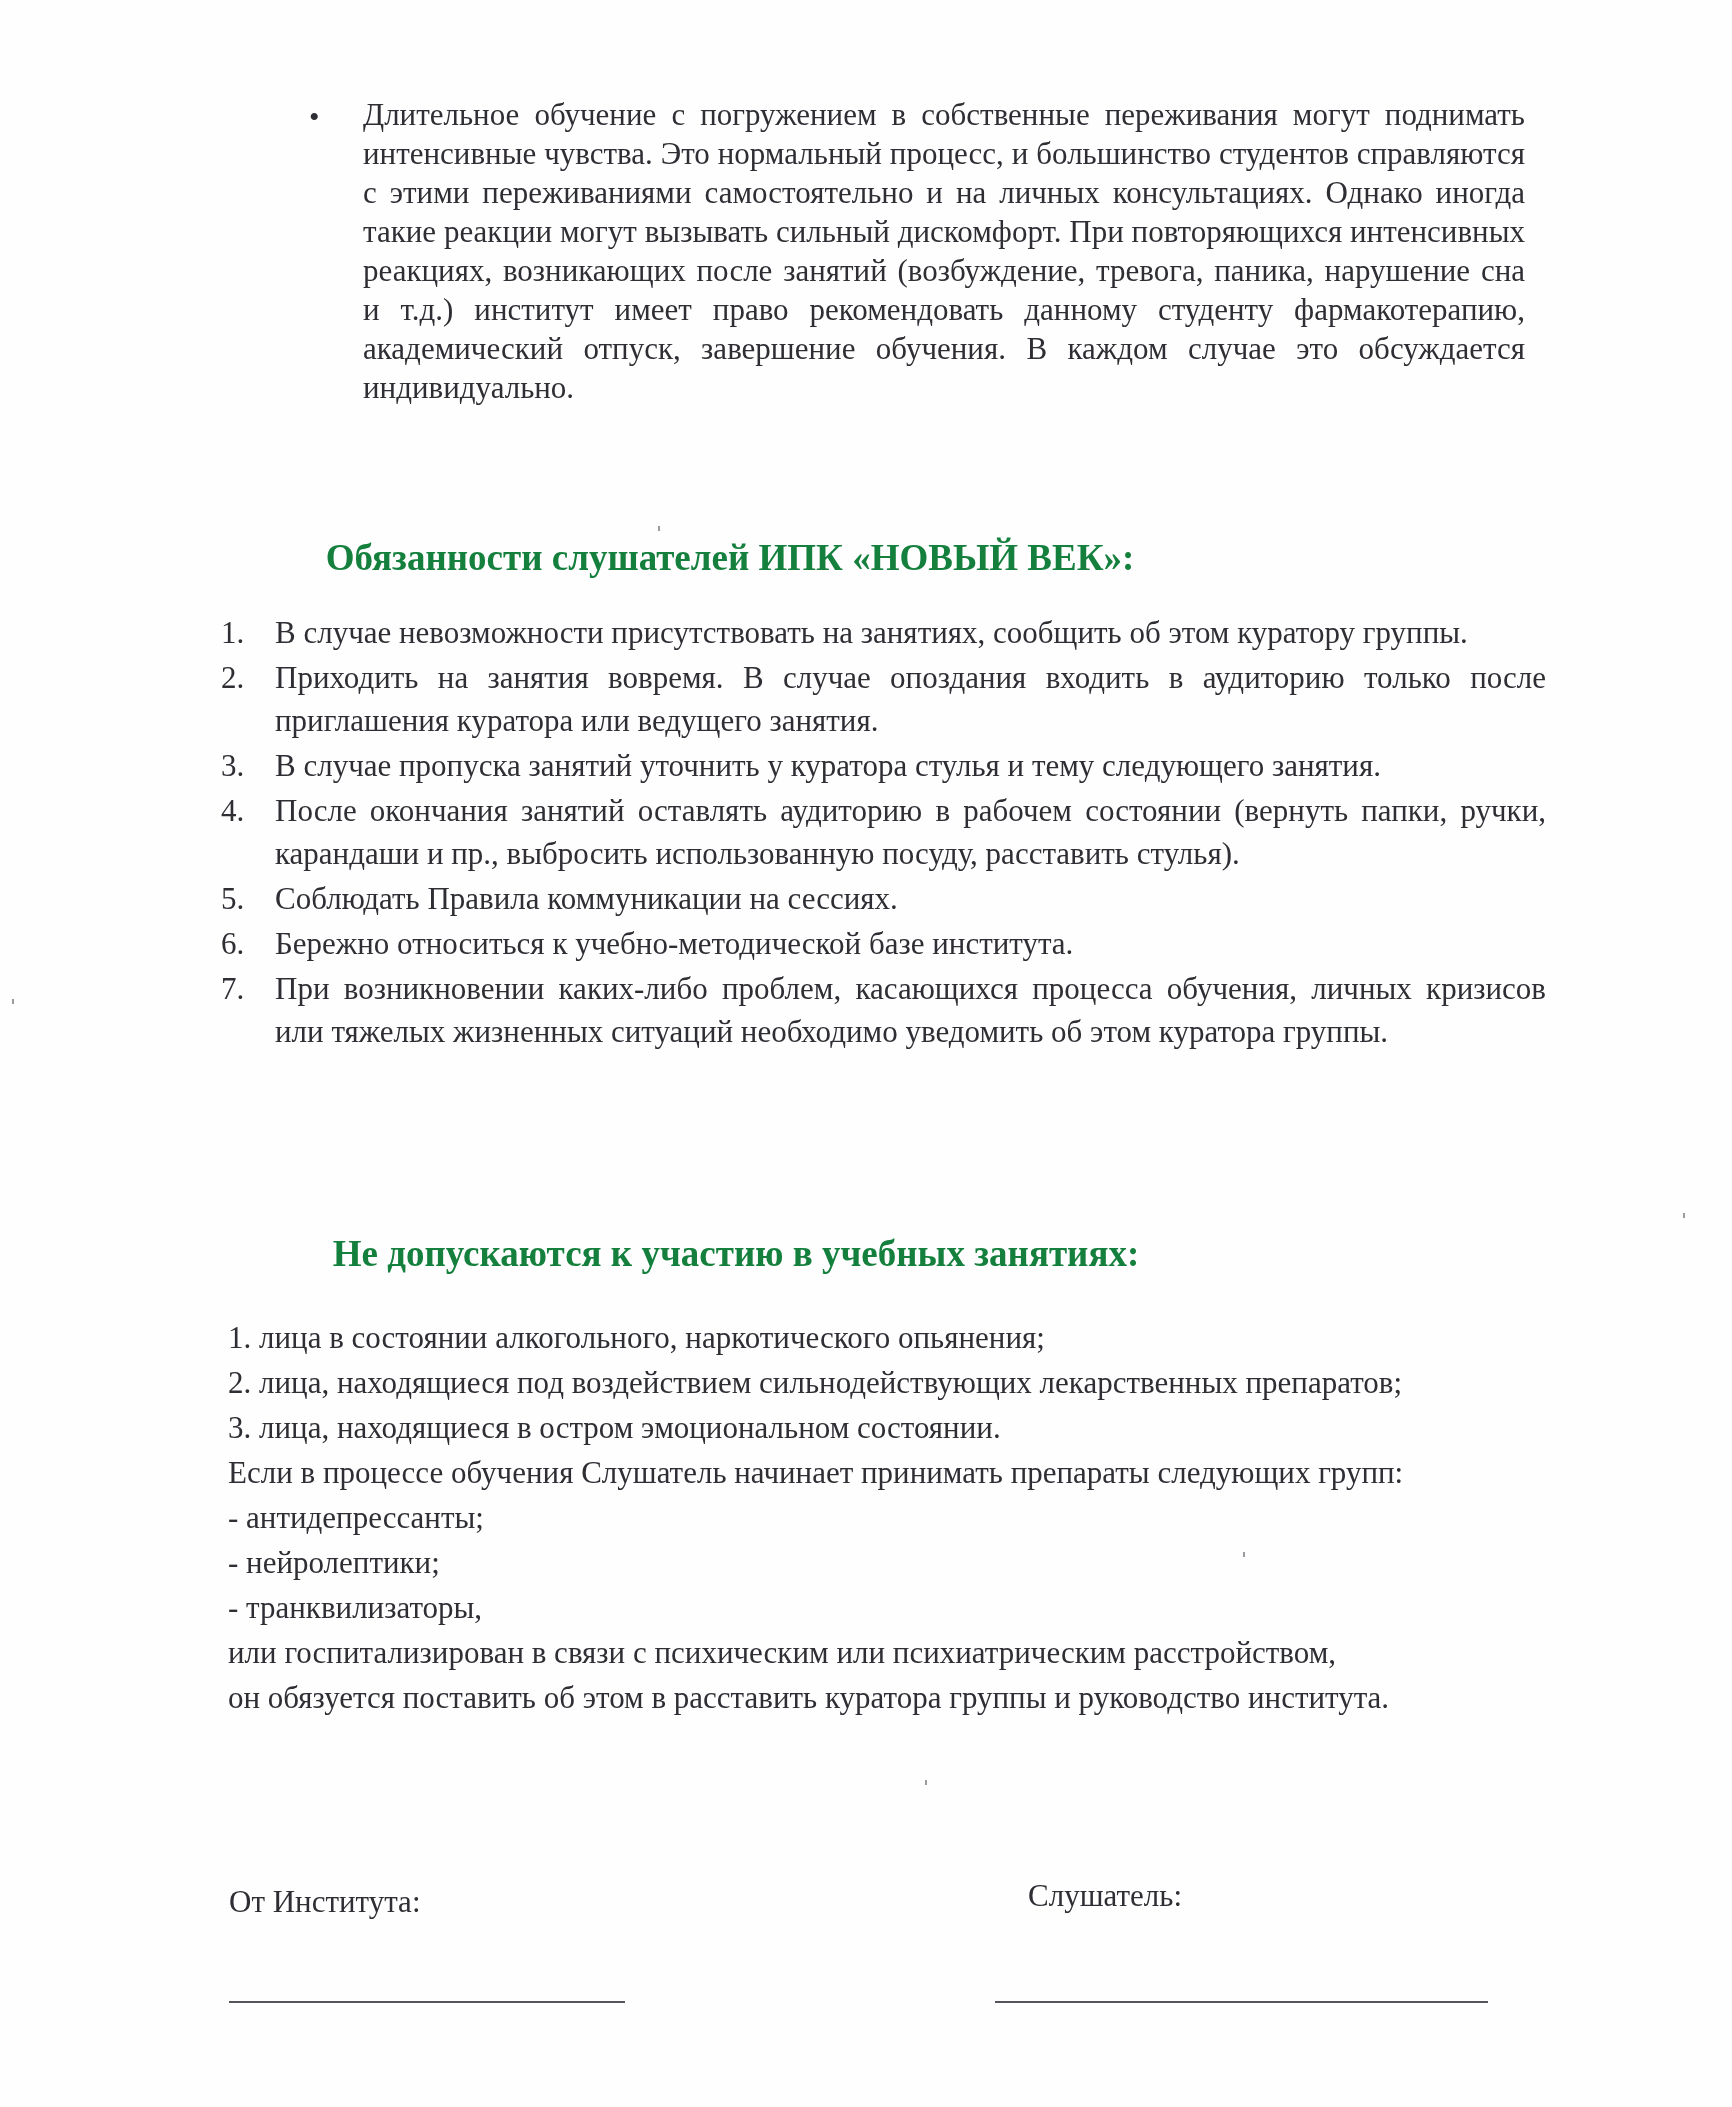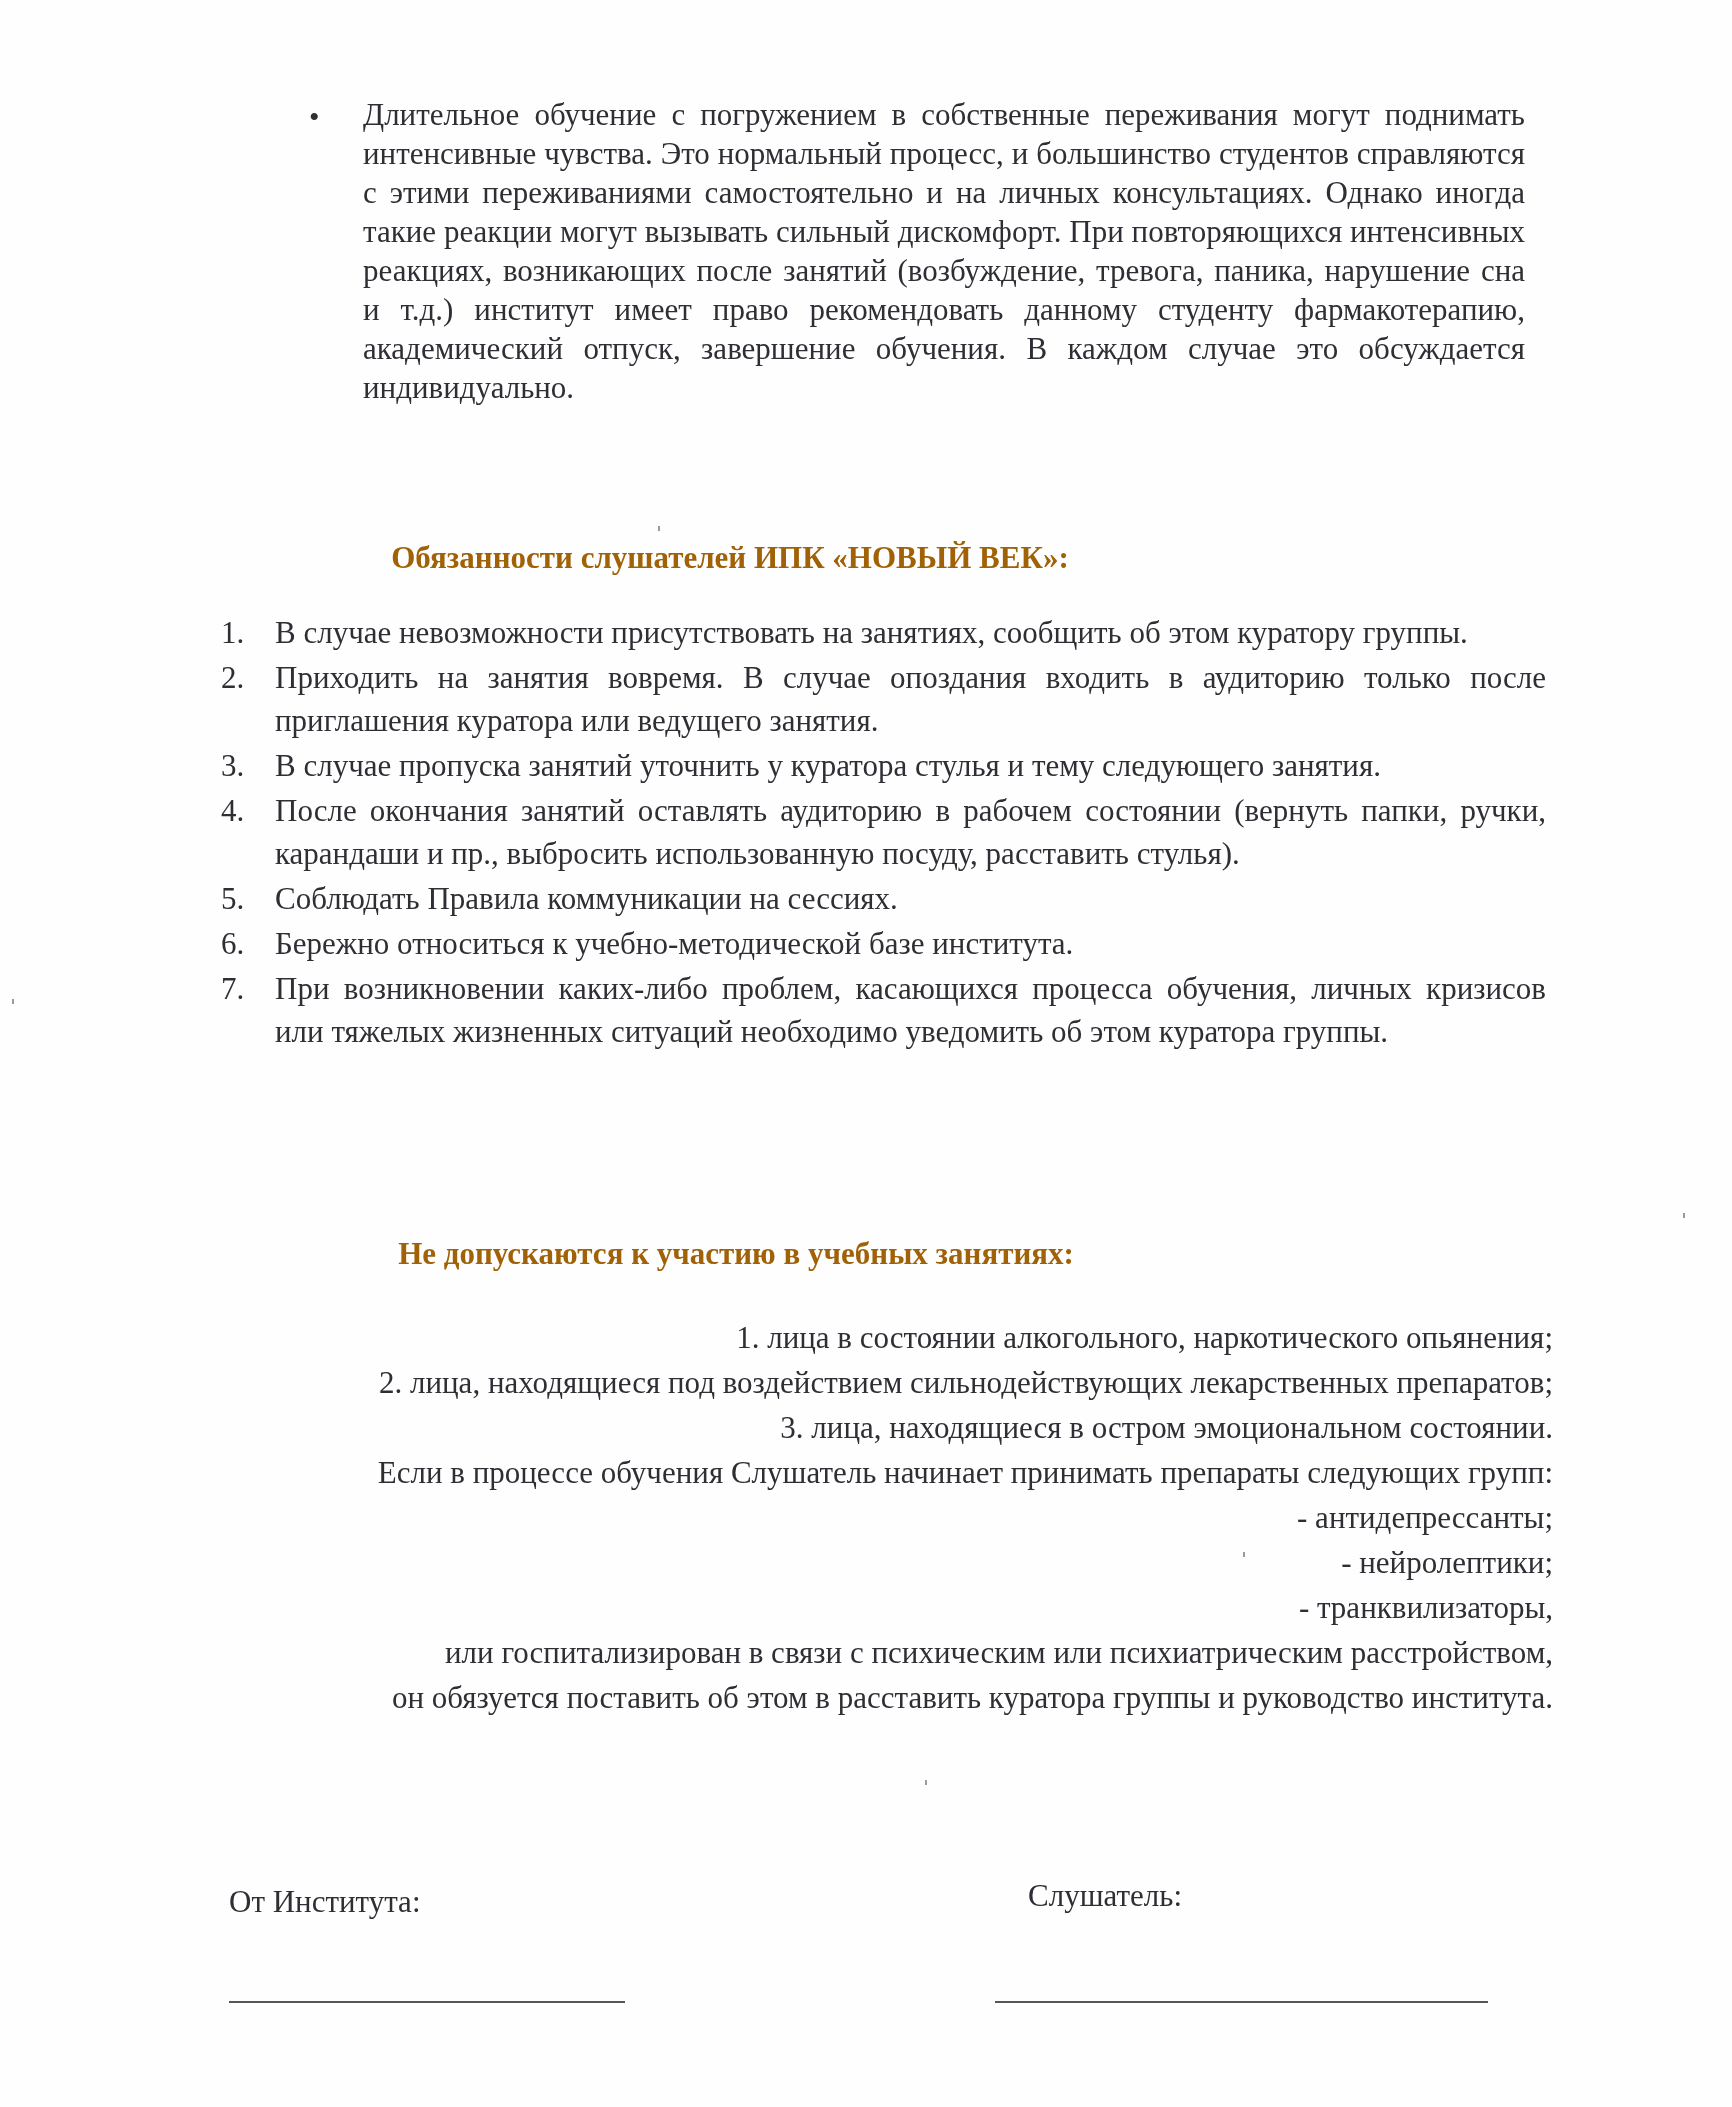--- a/index.html
+++ b/index.html
@@ -48,9 +48,9 @@
       width: 1412px;
       text-align: center;
       font-weight: bold;
-      font-size: 31px;
+      font-size: 37px;
       line-height: 41px;
-      color: #a16207;
+      color: #15803d;
     }
     #title1 { top: 537px; padding-left: 48px; box-sizing: border-box; }
     #title2 { top: 1233px; padding-left: 60px; box-sizing: border-box; }

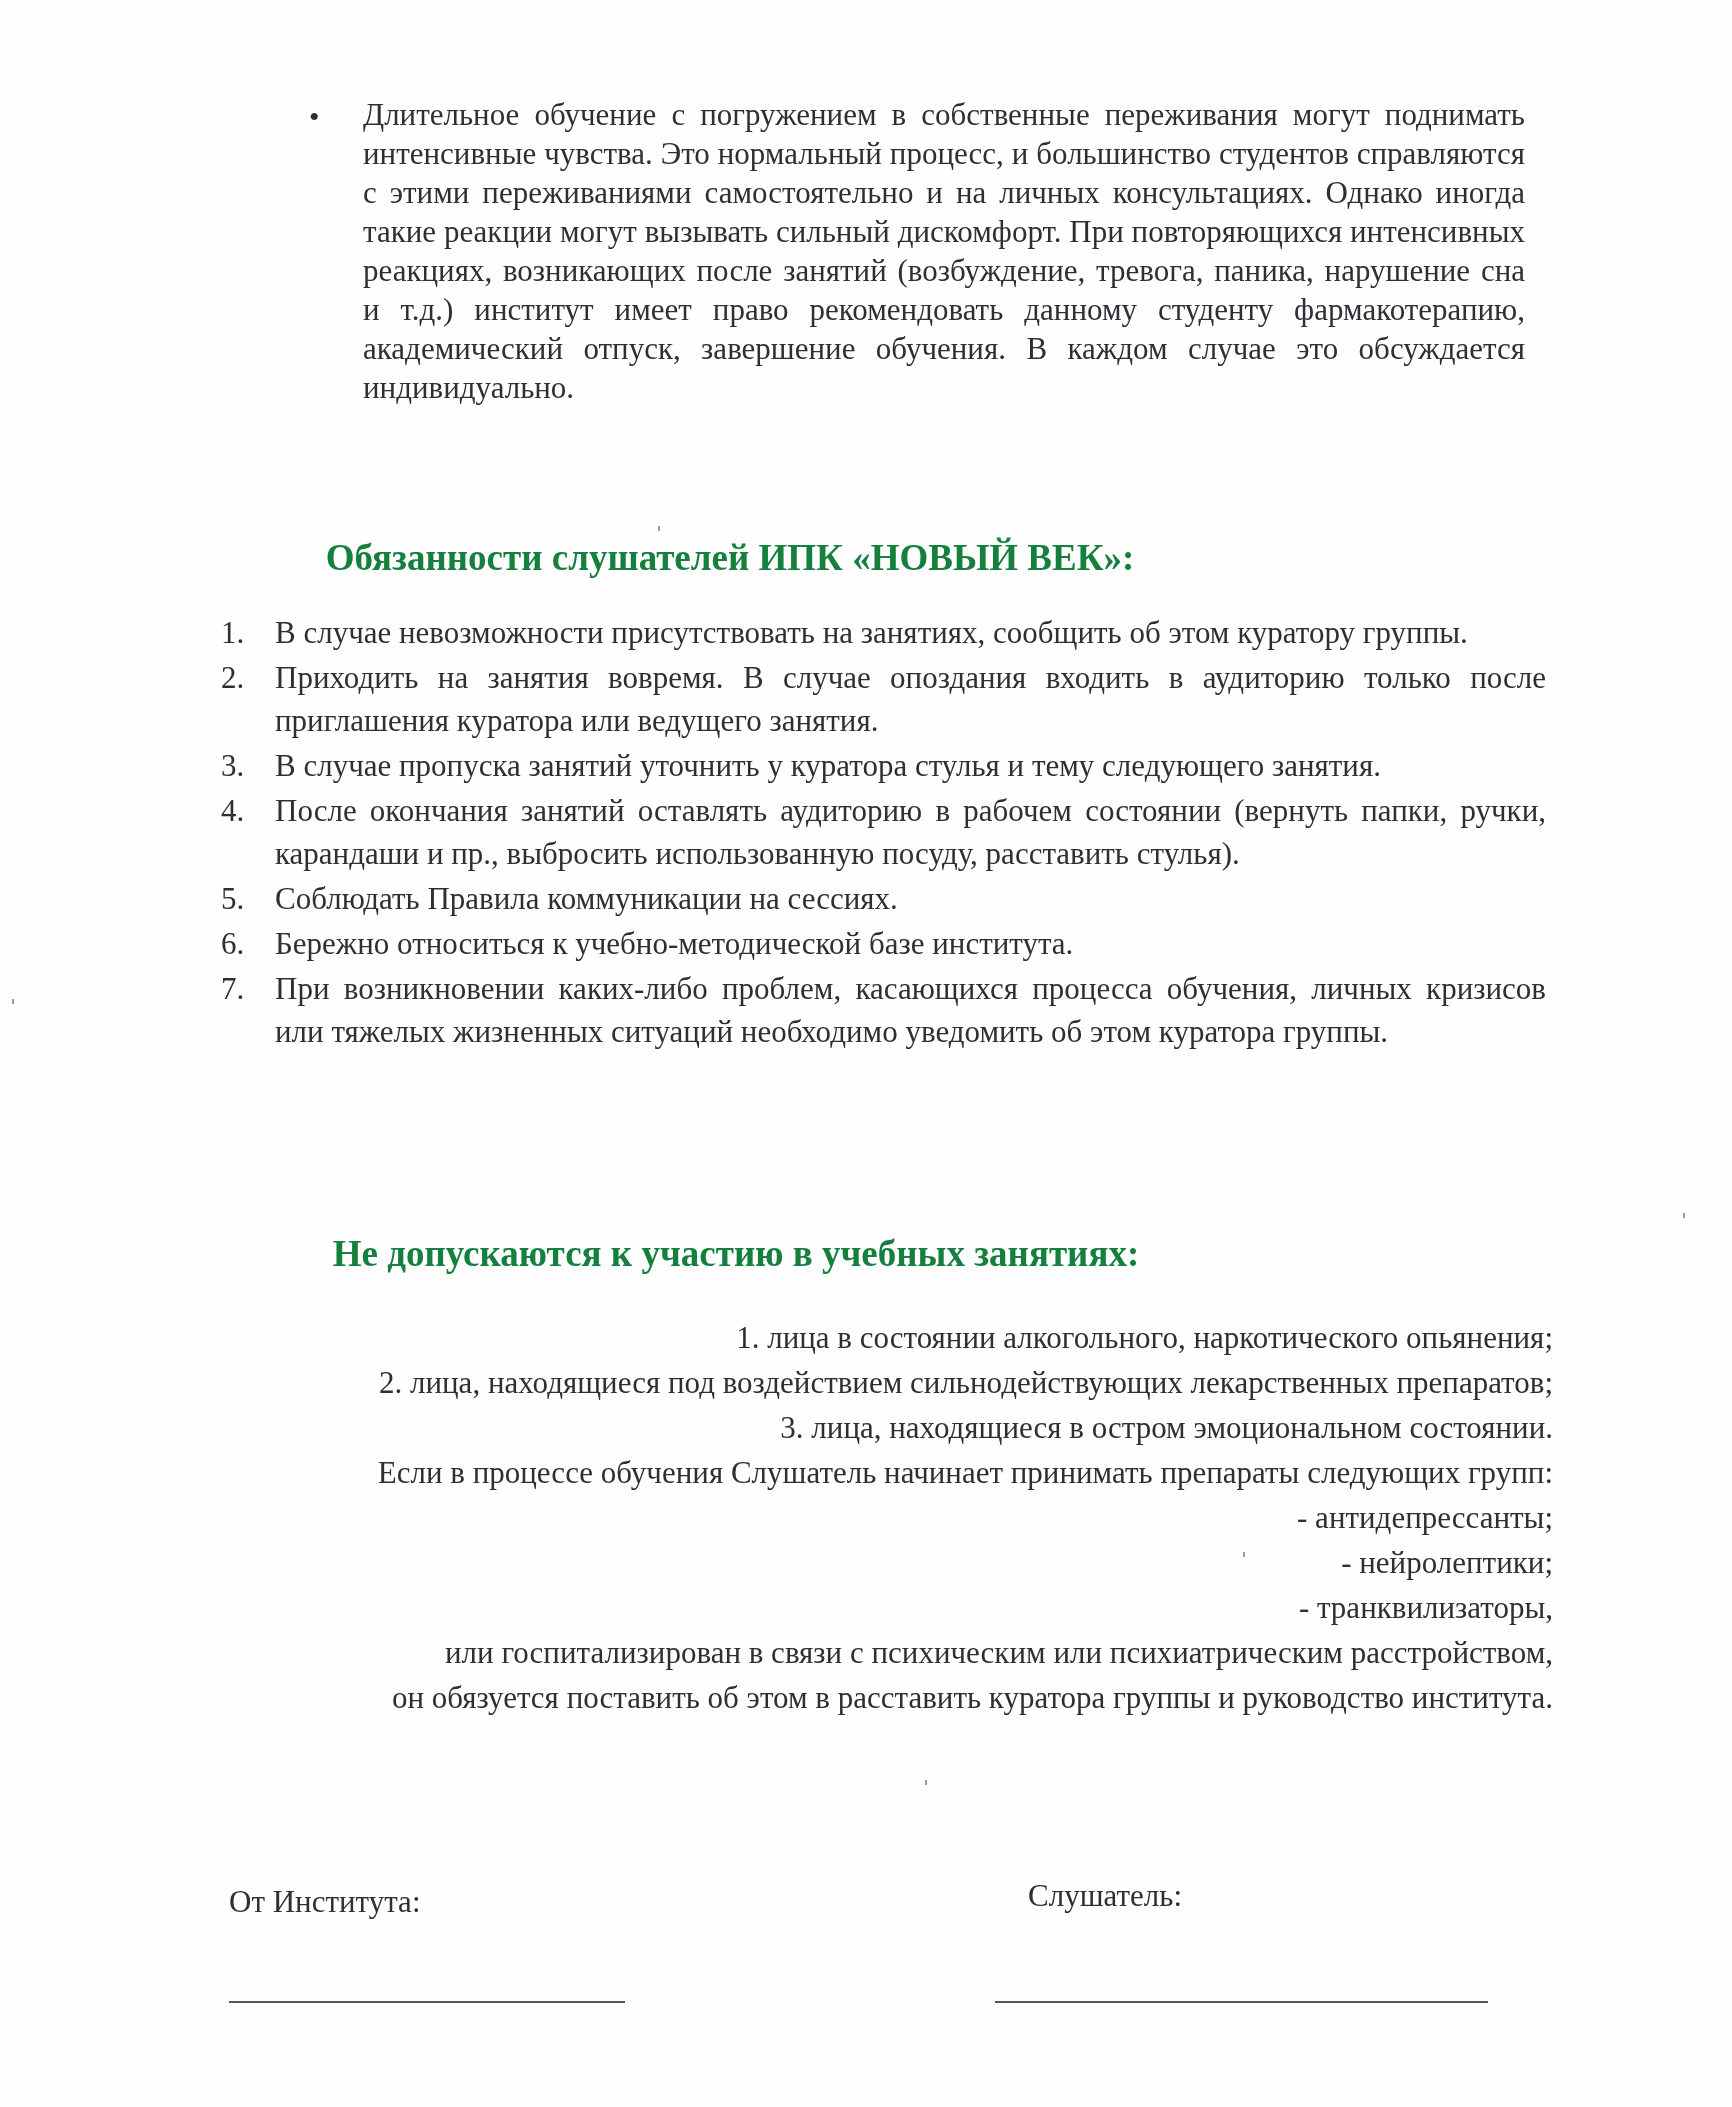--- a/index.html
+++ b/index.html
@@ -87,7 +87,6 @@
       width: 1325px;
       font-size: 31px;
       line-height: 45px;
-      text-align: right;
     }
     .exclusions div {
       white-space: nowrap;

